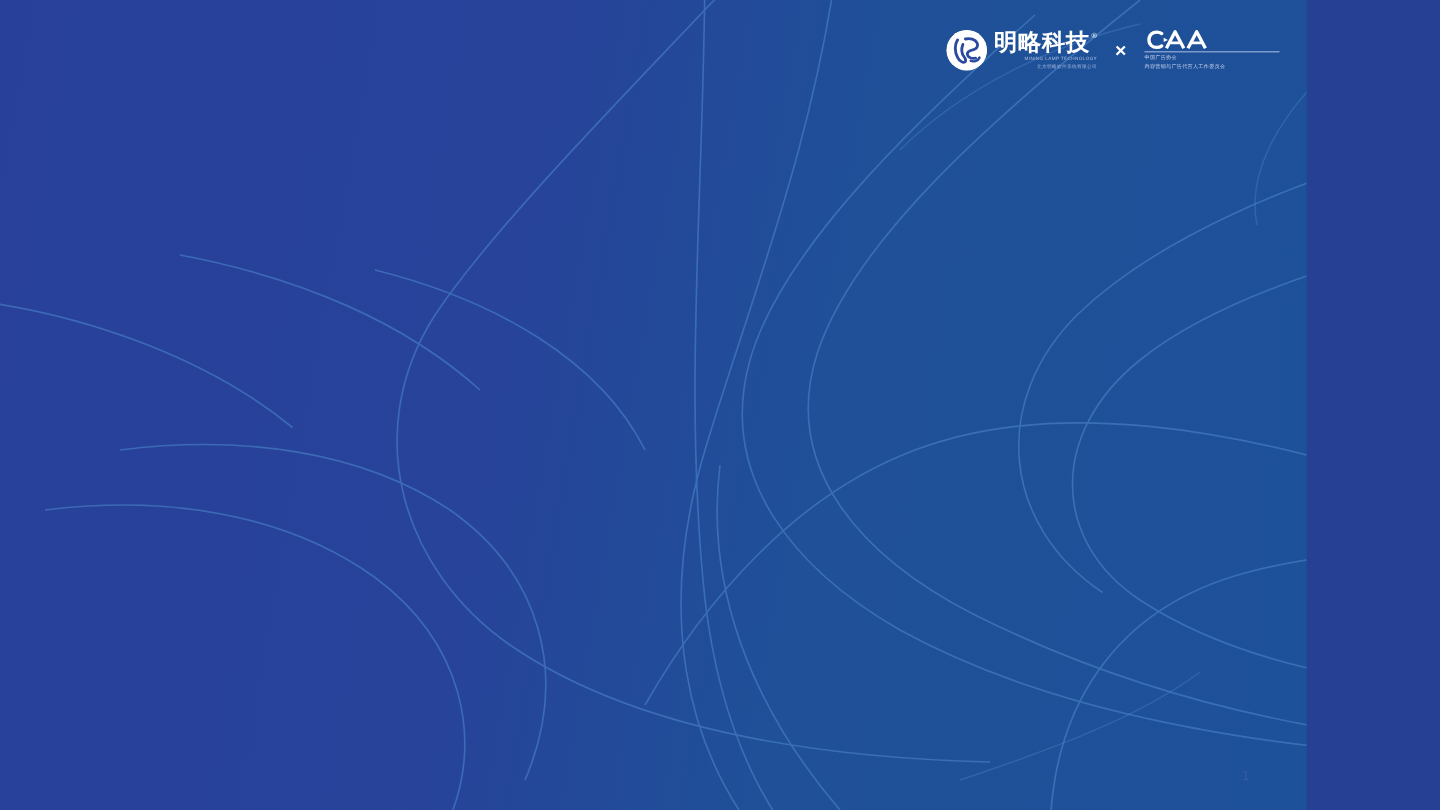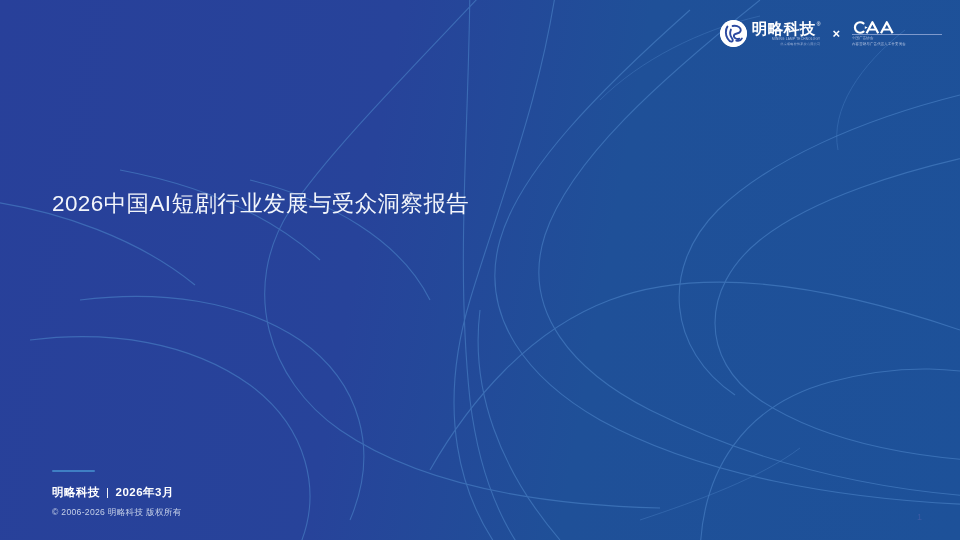--- a/index.html
+++ b/index.html
@@ -11,7 +11,7 @@
   }
   #slide {
     position:absolute; inset:0;
-    width:960px; height:540px;
+    width:871px; height:540px;
     background: linear-gradient(100deg, #28409a 0%, #27439a 38%, #1f5098 62%, #1d5199 100%);
     overflow:hidden;
   }

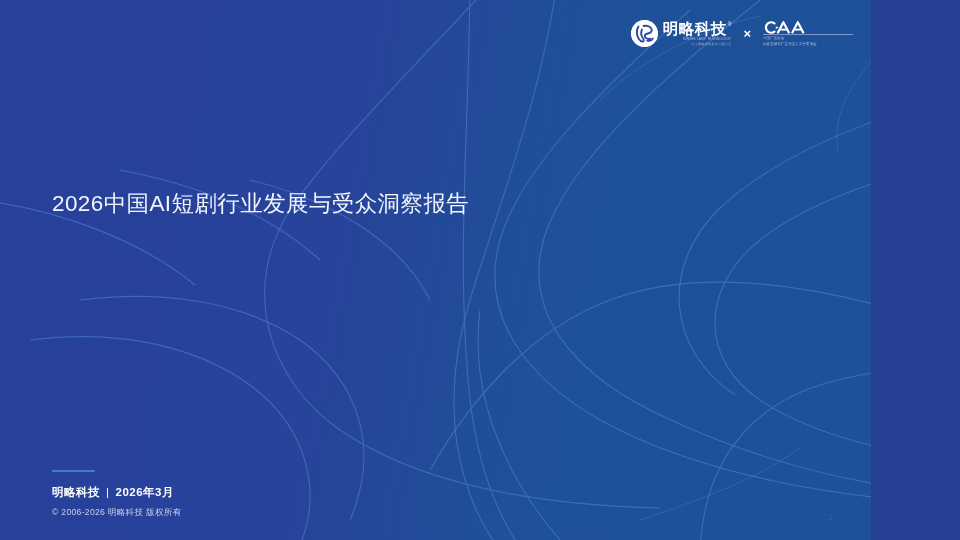--- a/index.html
+++ b/index.html
@@ -242,7 +242,6 @@
   </div>
 
   <div class="title-block">
-    <div class="subtitle">2026中国AI短剧行业发展与受众洞察报告</div>
   </div>
 
   <div class="footer">

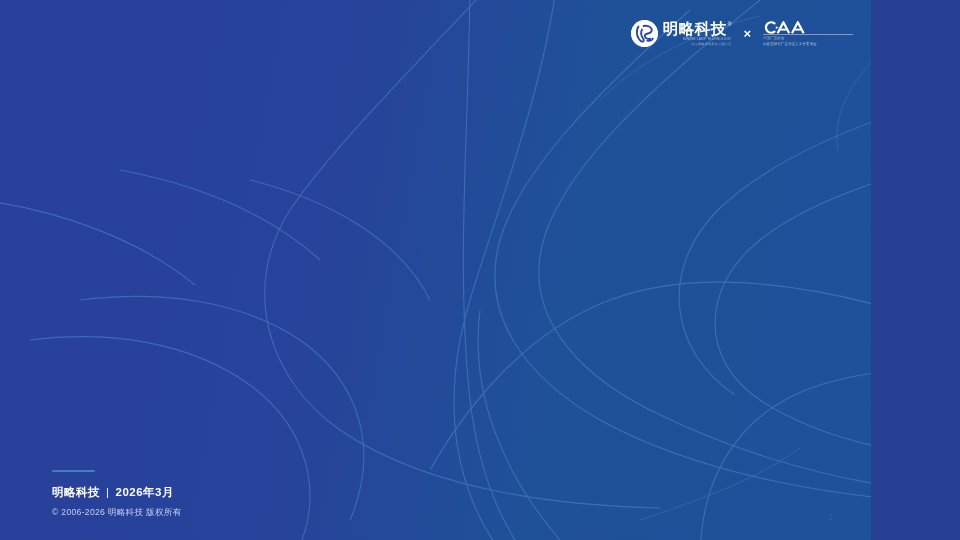--- a/index.html
+++ b/index.html
@@ -244,13 +244,6 @@
   <div class="title-block">
   </div>
 
-  <div class="footer">
-    <div class="accent-line"></div>
-    <div class="footer-main">
-      <span>明略科技</span><span class="divider">|</span><span>2026年3月</span>
-    </div>
-    <div class="footer-copy">© 2006-2026 明略科技 版权所有</div>
-  </div>
 
   <div class="page-num">1</div>
 

